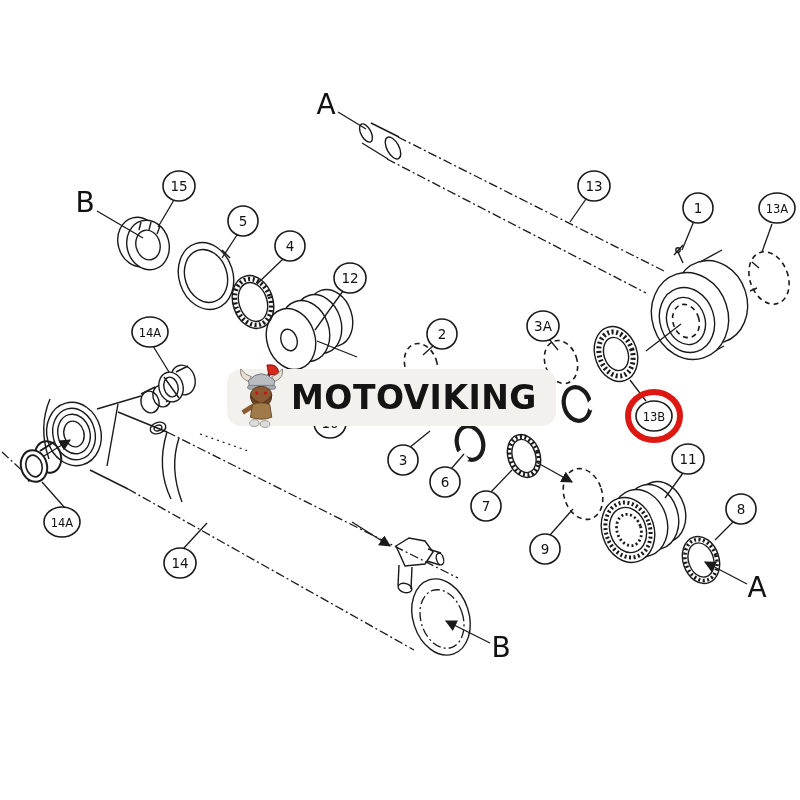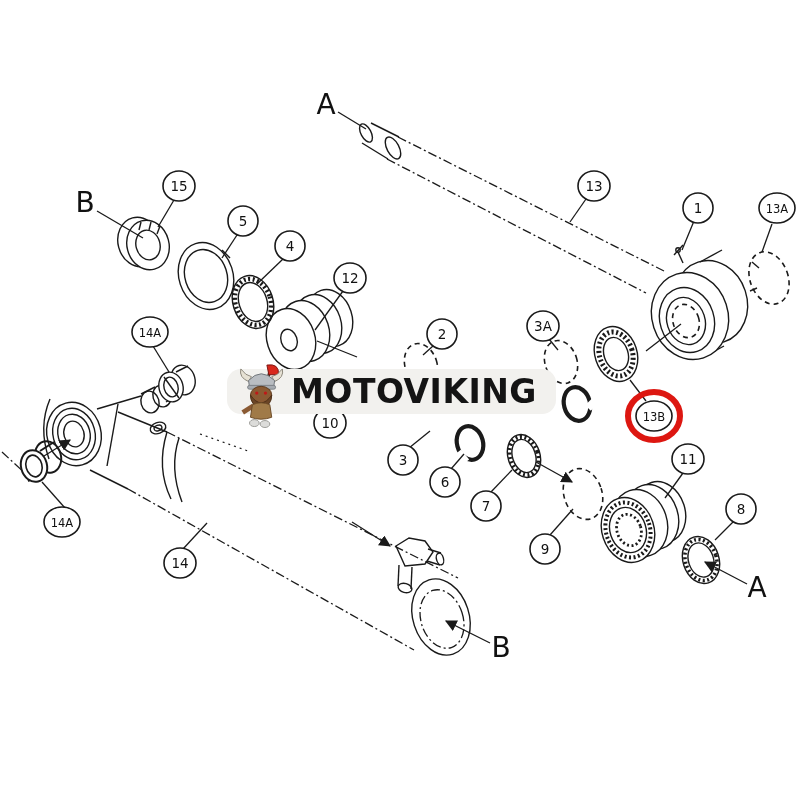--- a/index.html
+++ b/index.html
@@ -13,7 +13,7 @@
   .knurl{fill:none;stroke:#1a1a1a;stroke-dasharray:2 2.5;}
   .wfill{fill:#ffffff;stroke:#1a1a1a;stroke-width:1.4;}
   .leader{stroke:#1a1a1a;stroke-width:1.3;fill:none;}
-  .logo-bar{position:absolute;left:227px;top:369px;width:329px;height:45px;
+  .logo-bar{position:absolute;left:227px;top:369px;width:329px;height:57px;
             background:#f2f1ee;border-radius:14px;display:flex;align-items:center;
             overflow:visible;}
   .logo-text{margin-left:64px;font-size:33px;font-weight:800;letter-spacing:.5px;

